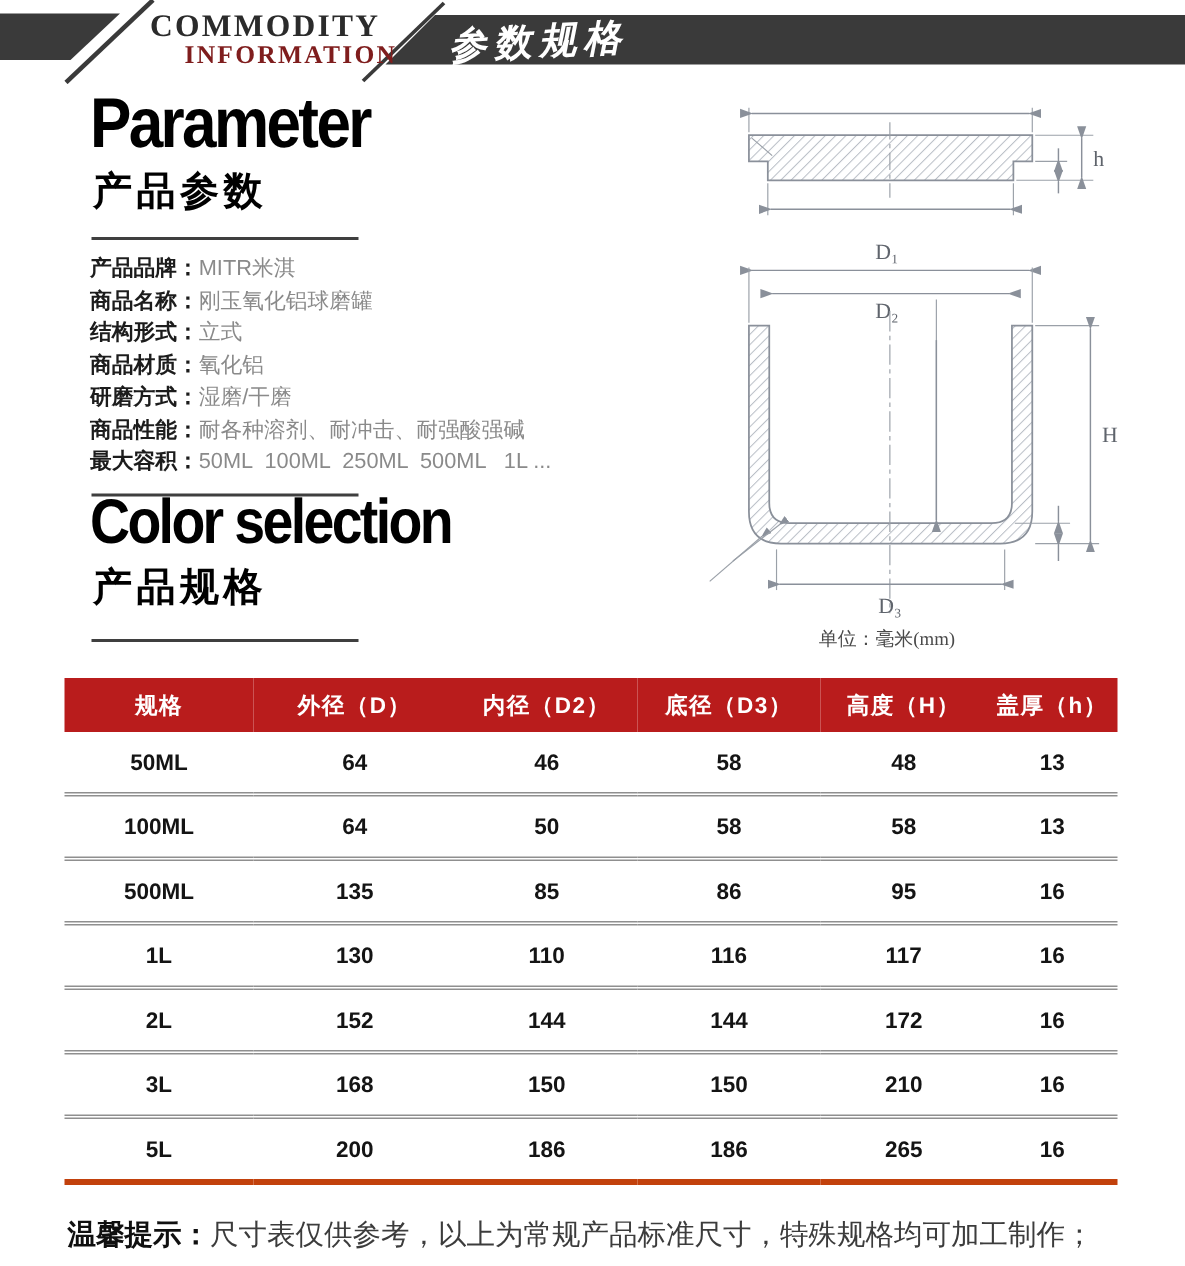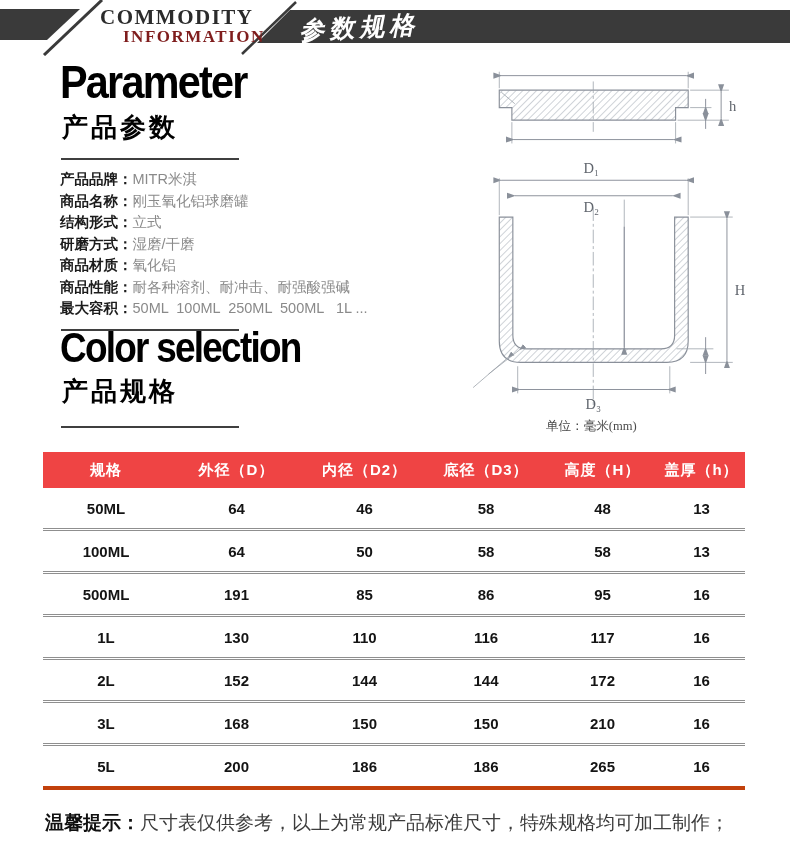--- a/index.html
+++ b/index.html
@@ -83,12 +83,12 @@
       <span class="param-value">立式</span>
     </div>
     <div class="param-item">
+      <span class="param-label">商品材质：</span>
+      <span class="param-value">氧化铝</span>
+    </div>
+    <div class="param-item">
       <span class="param-label">研磨方式：</span>
       <span class="param-value">湿磨/干磨</span>
-    </div>
-    <div class="param-item">
-      <span class="param-label">商品材质：</span>
-      <span class="param-value">氧化铝</span>
     </div>
     <div class="param-item">
       <span class="param-label">商品性能：</span>

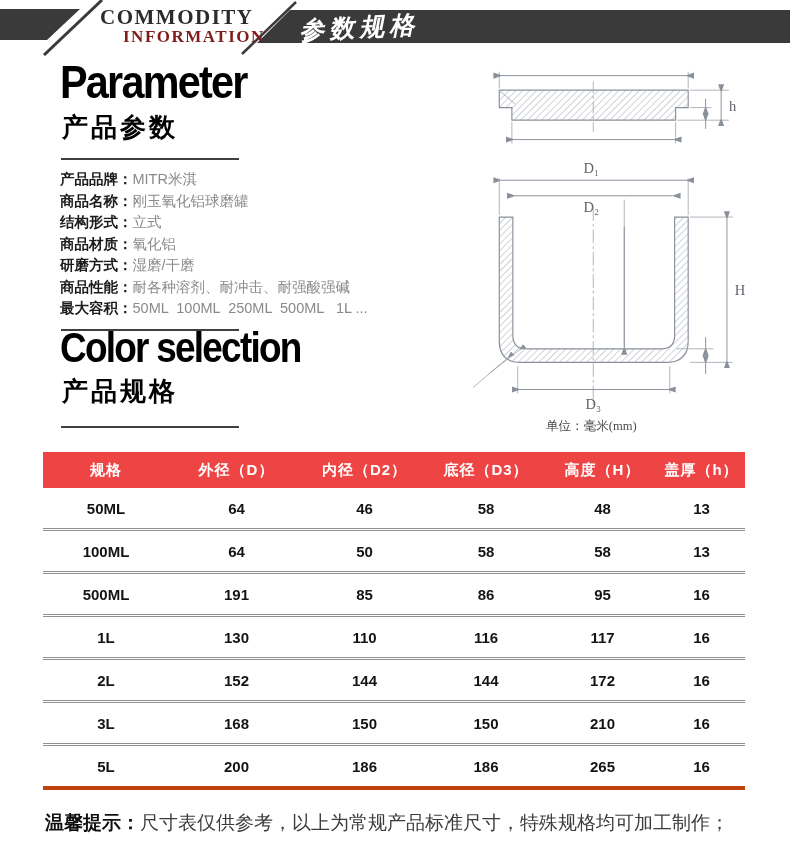--- a/index.html
+++ b/index.html
@@ -39,7 +39,7 @@
   .spec-block .h-en { font-size:42px; }
   .spec-table { position:absolute; left:43px; top:452px; width:702px;
     border-collapse:collapse; table-layout:fixed; }
-  .spec-table thead th { background:#ef4444; color:#ffffff; font-size:15px; font-weight:bold;
+  .spec-table thead th { background:#b91c1c; color:#ffffff; font-size:15px; font-weight:bold;
     height:34px; text-align:center; letter-spacing:1px; }
   .spec-table tbody td { text-align:center; font-size:15px; font-weight:bold;
     color:#141414; height:38px; }

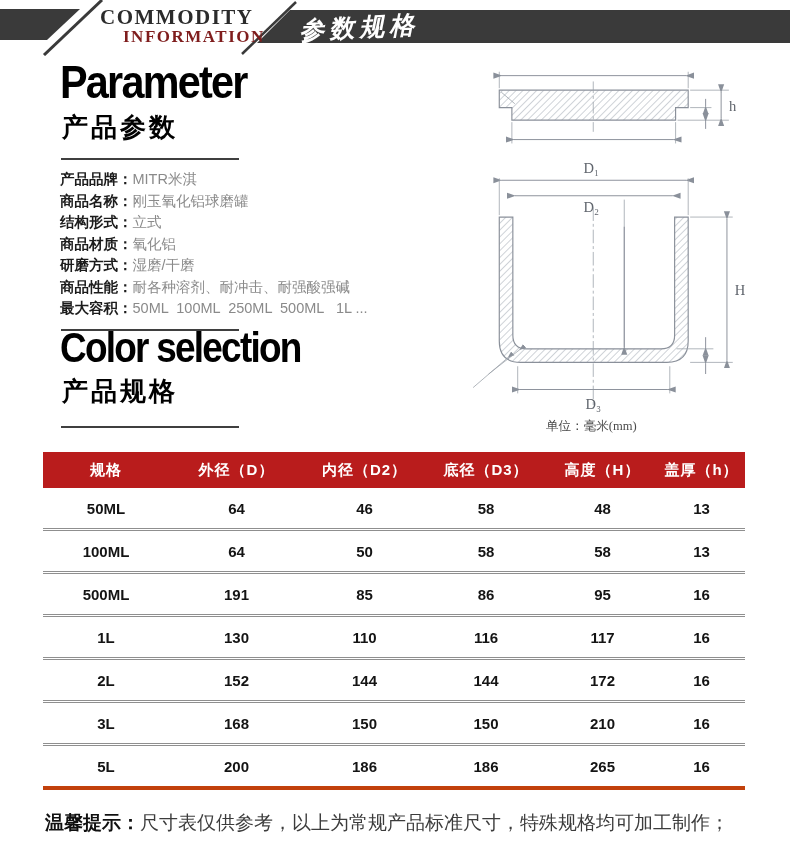--- a/index.html
+++ b/index.html
@@ -203,7 +203,7 @@
     </tr>
     <tr>
       <td>500ML</td>
-      <td>191</td>
+      <td>135</td>
       <td>85</td>
       <td>86</td>
       <td>95</td>

